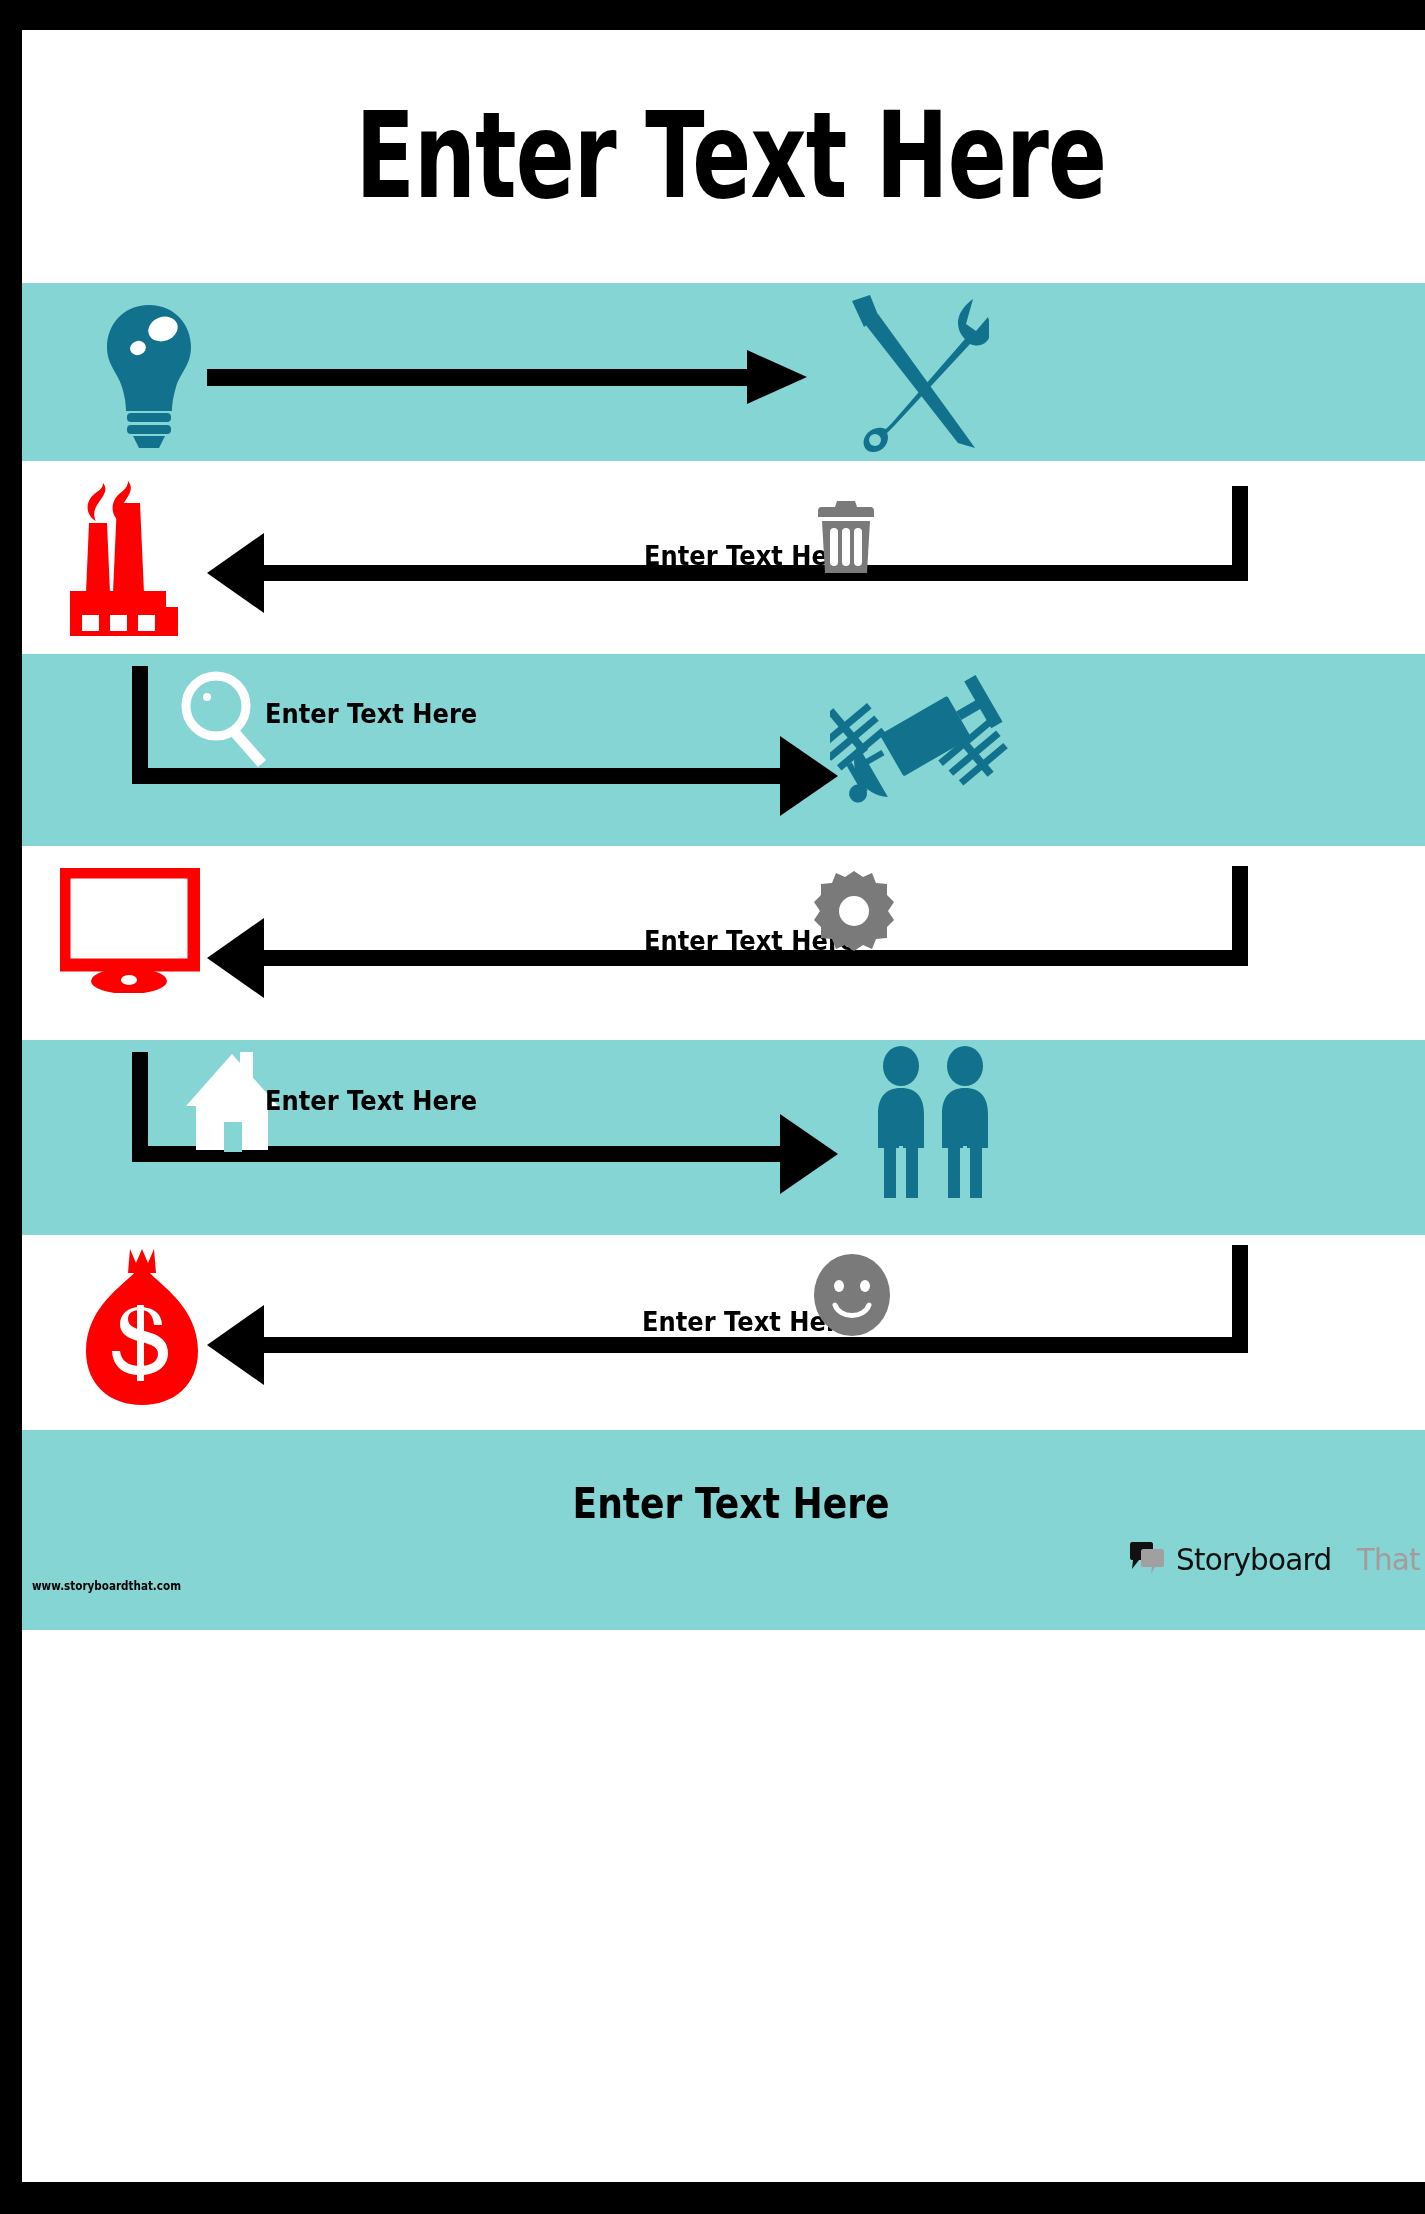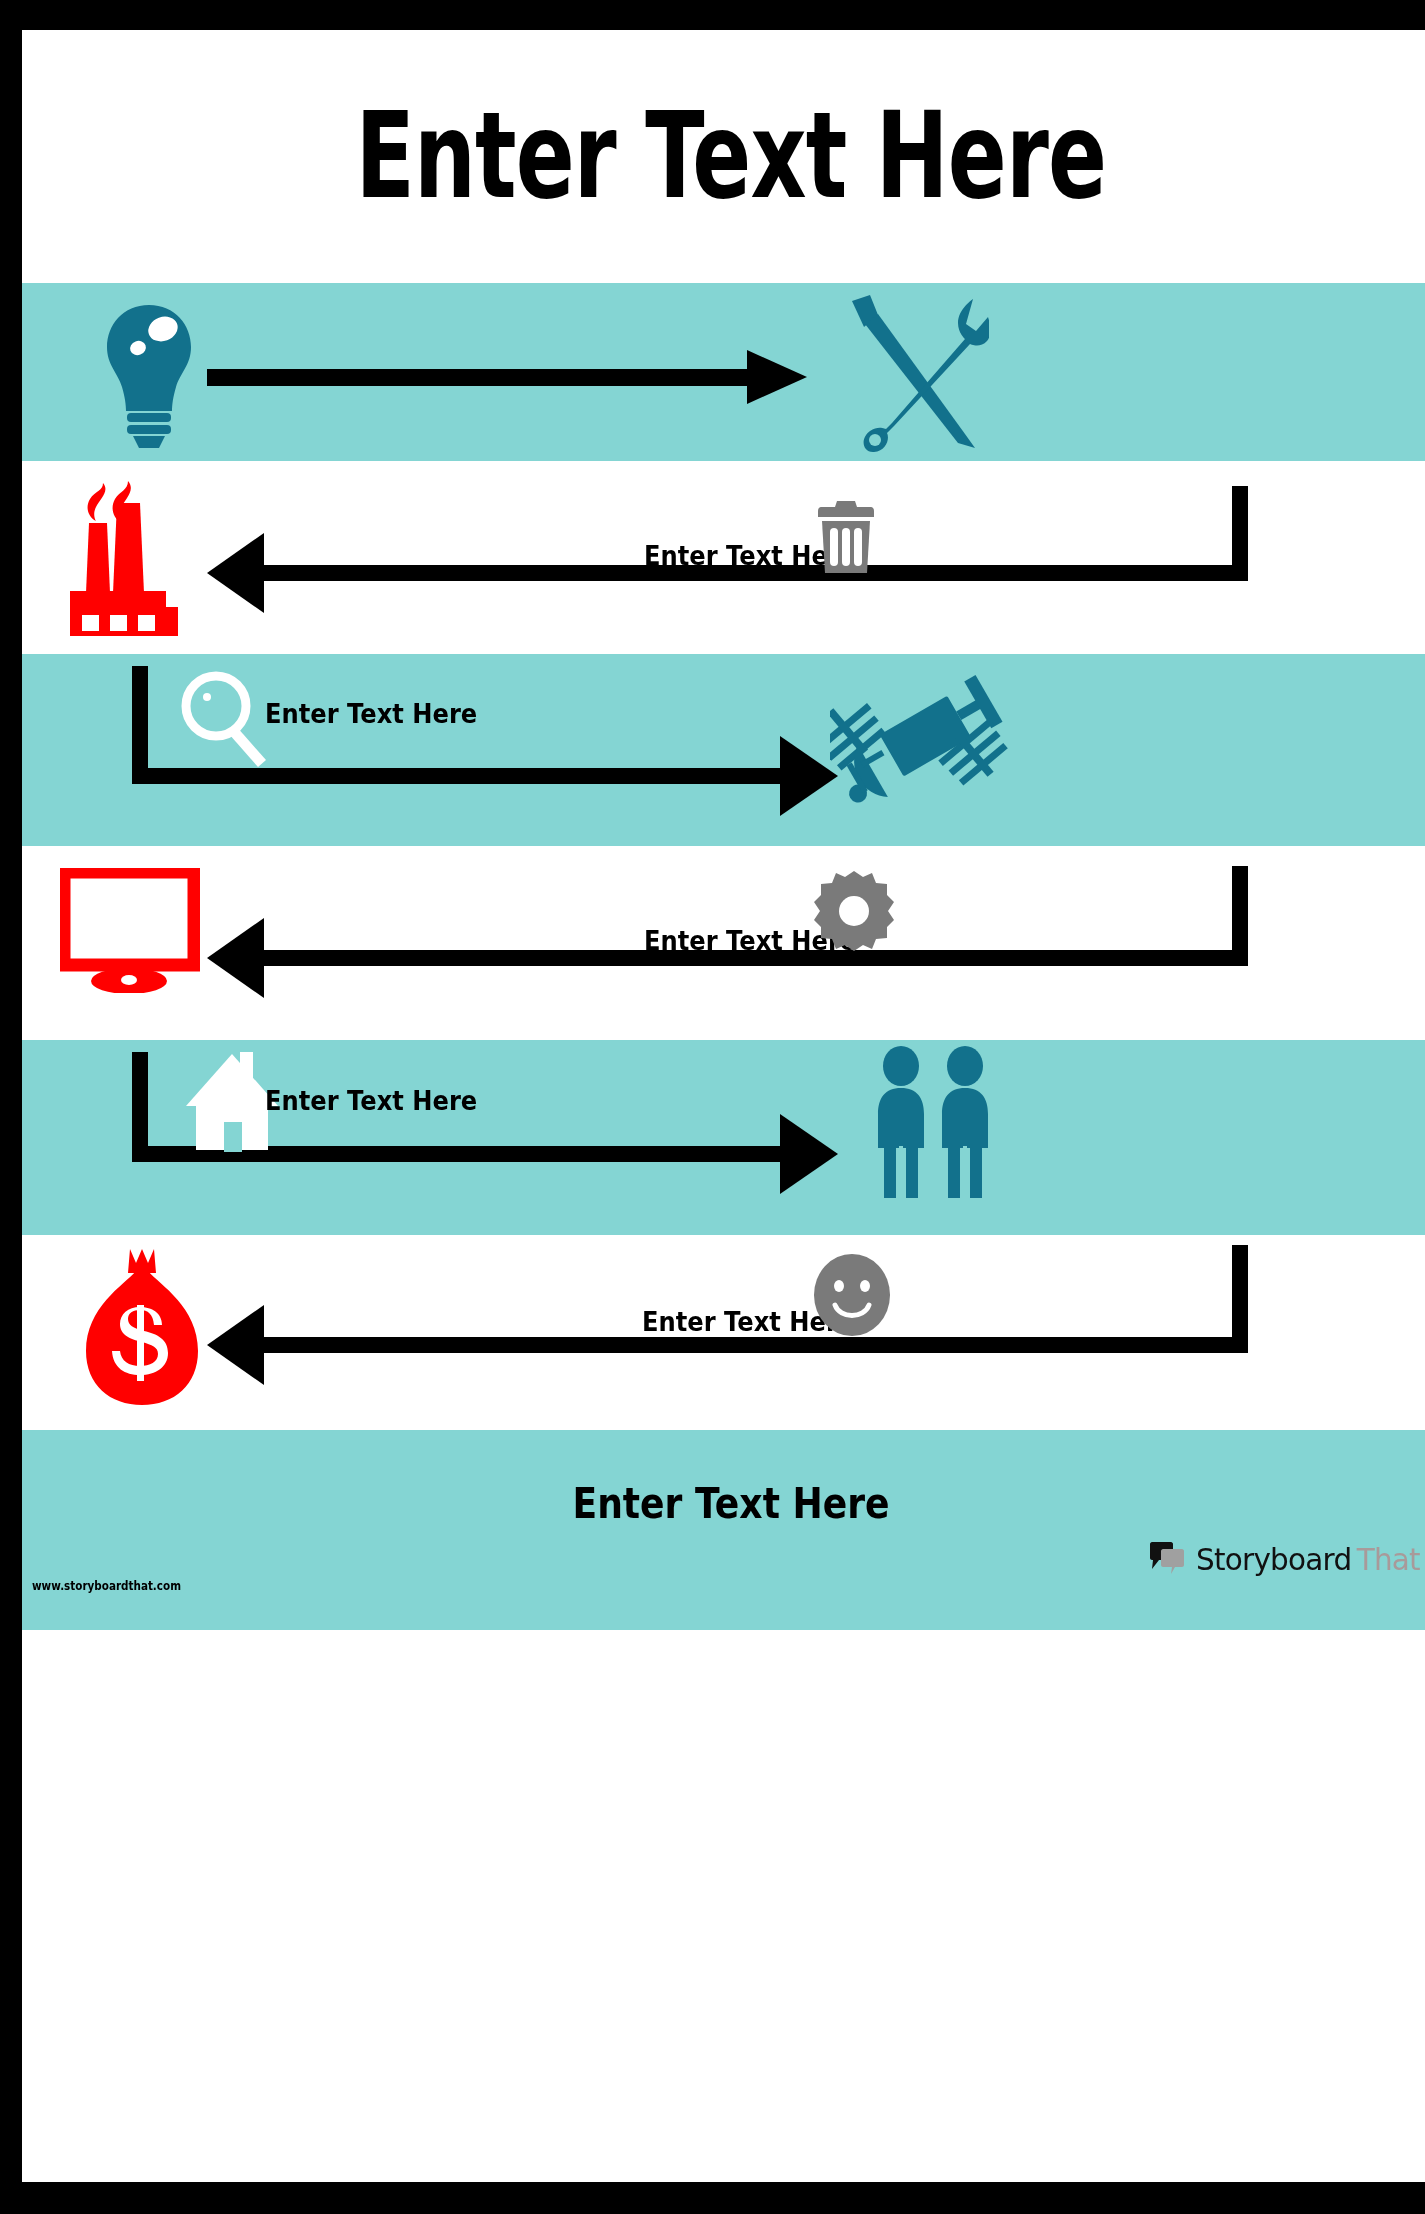--- a/index.html
+++ b/index.html
@@ -326,7 +326,7 @@
         <path d="M1 2 C1 1 2 0 3 0 L22 0 C23 0 24 1 24 2 L24 16 C24 17 23 18 22 18 L10 18 L3 27 L4 18 L3 18 C2 18 1 17 1 16 Z" fill="#111"></path>
         <path d="M12 9 C12 8 13 7 14 7 L33 7 C34 7 35 8 35 9 L35 23 C35 24 34 25 33 25 L26 25 L22 32 L23 25 L14 25 C13 25 12 24 12 23 Z" fill="#a0a0a0"></path>
       </svg>
-      <div style="display:flex;align-items:baseline;">
+      <div style="display:flex;align-items:baseline;gap:20px;">
         <span class="logo-word logo-sb">Storyboard</span>
         <span class="logo-word logo-that">That</span>
       </div>

